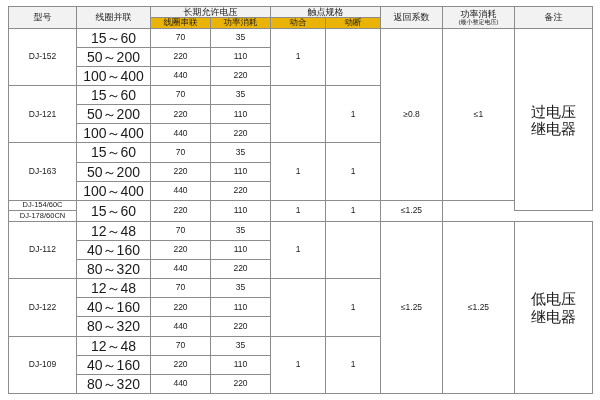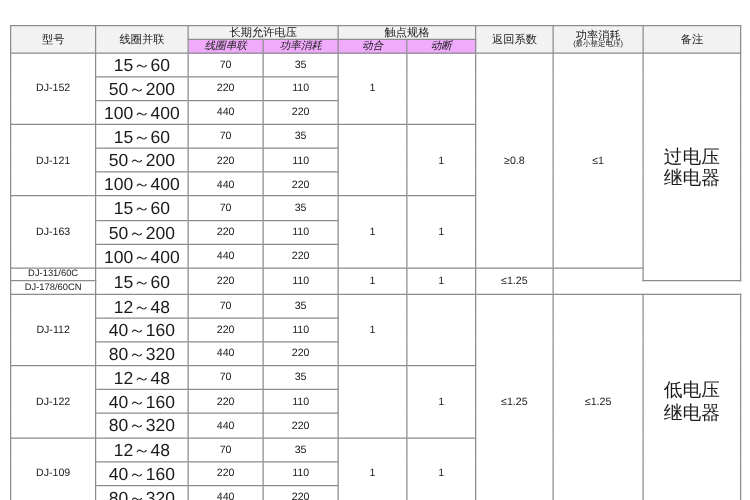--- a/index.html
+++ b/index.html
@@ -20,7 +20,7 @@
     position: relative;
     background: #ffffff;
     box-sizing: border-box;
-    padding: 20px 8px 6px 8px;
+    padding: 6px 8px 6px 8px;
   }
   table.spec {
     border-collapse: collapse;

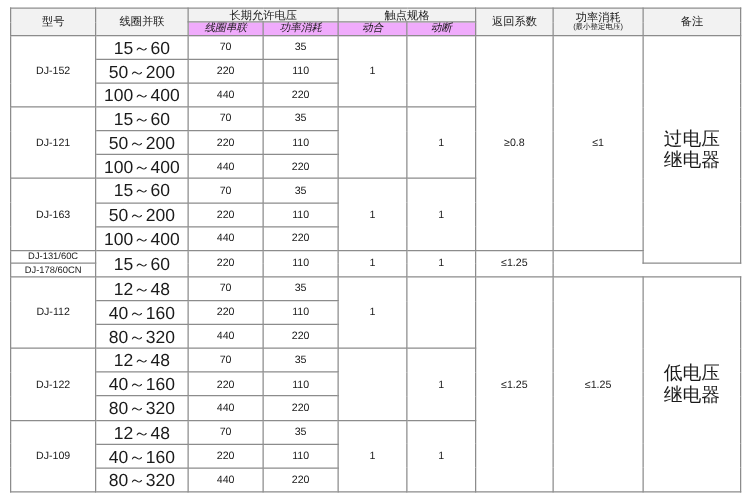--- a/index.html
+++ b/index.html
@@ -43,9 +43,8 @@
     font-size: 9px;
   }
   .hdr-sub {
-    background: #f0abfc;
+    background: #eab308;
     font-size: 8.5px;
-    font-style: italic;
   }
   .small-note {
     font-size: 6px;

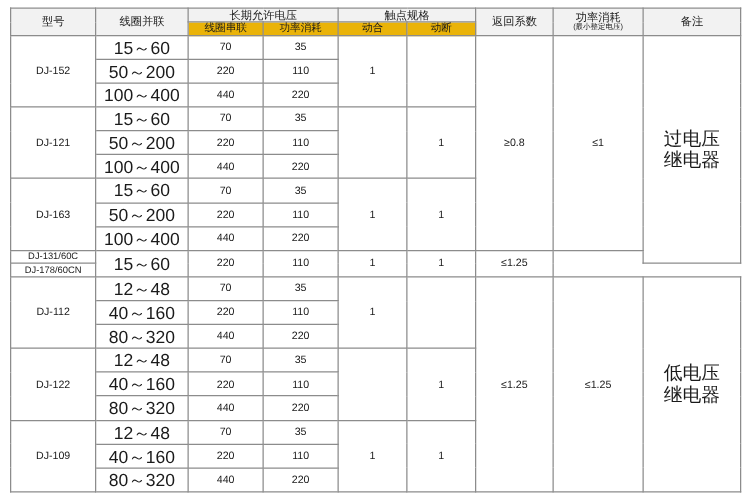--- a/index.html
+++ b/index.html
@@ -179,7 +179,7 @@
       </tr>
 
       <tr>
-        <td class="model-narrow">DJ-131/60C</td>
+        <td class="model-narrow">DJ-154/60C</td>
         <td class="range" rowspan="2">15～60</td>
         <td rowspan="2">220</td>
         <td rowspan="2">110</td>

